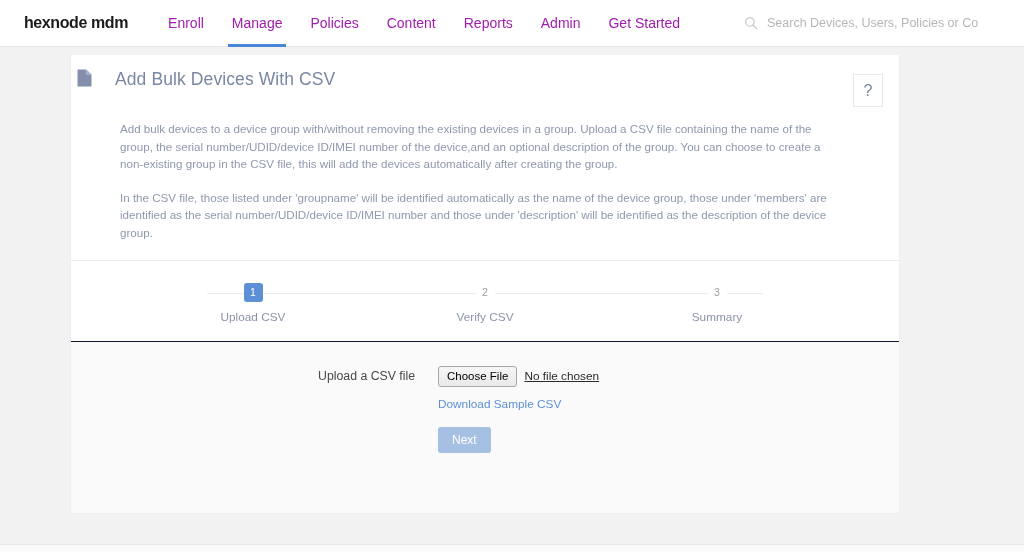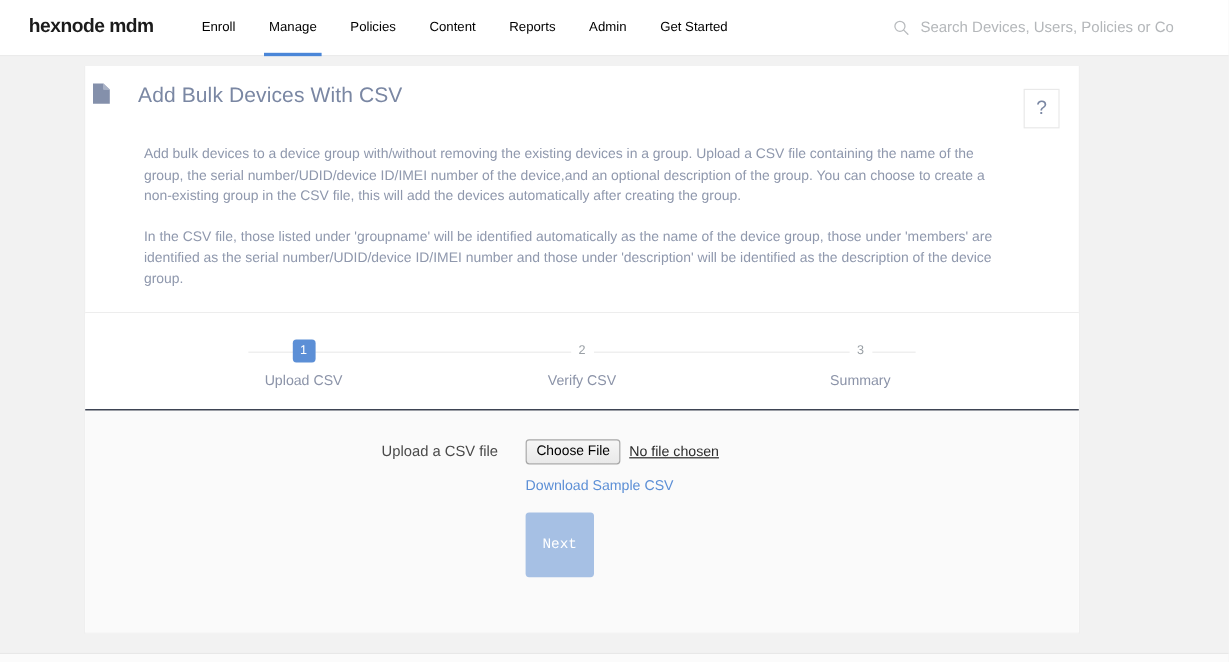--- a/index.html
+++ b/index.html
@@ -47,8 +47,8 @@
     display: flex;
     align-items: center;
     padding: 0 14px;
-    font-size: 11px;
-    color: #000000;
+    font-size: 14px;
+    color: #a21caf;
     cursor: pointer;
     white-space: nowrap;
   }

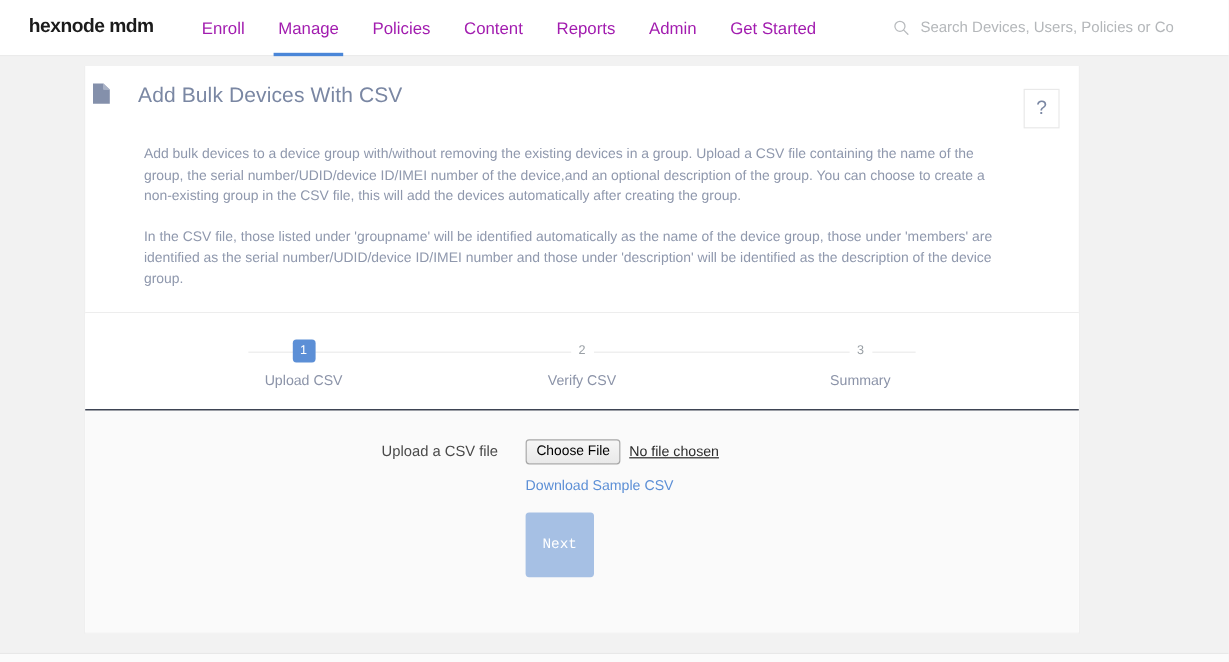--- a/index.html
+++ b/index.html
@@ -254,13 +254,13 @@
     cursor: pointer;
   }
   .next-btn {
-    font-family: Liberation Mono, monospace;
+    font-family: Liberation Sans, sans-serif;
     font-size: 12px;
     color: #ffffff;
     background: #a6c0e4;
     border: none;
     border-radius: 3px;
-    padding: 20px 14px;
+    padding: 6px 14px;
     cursor: pointer;
     line-height: 1.2;
   }

